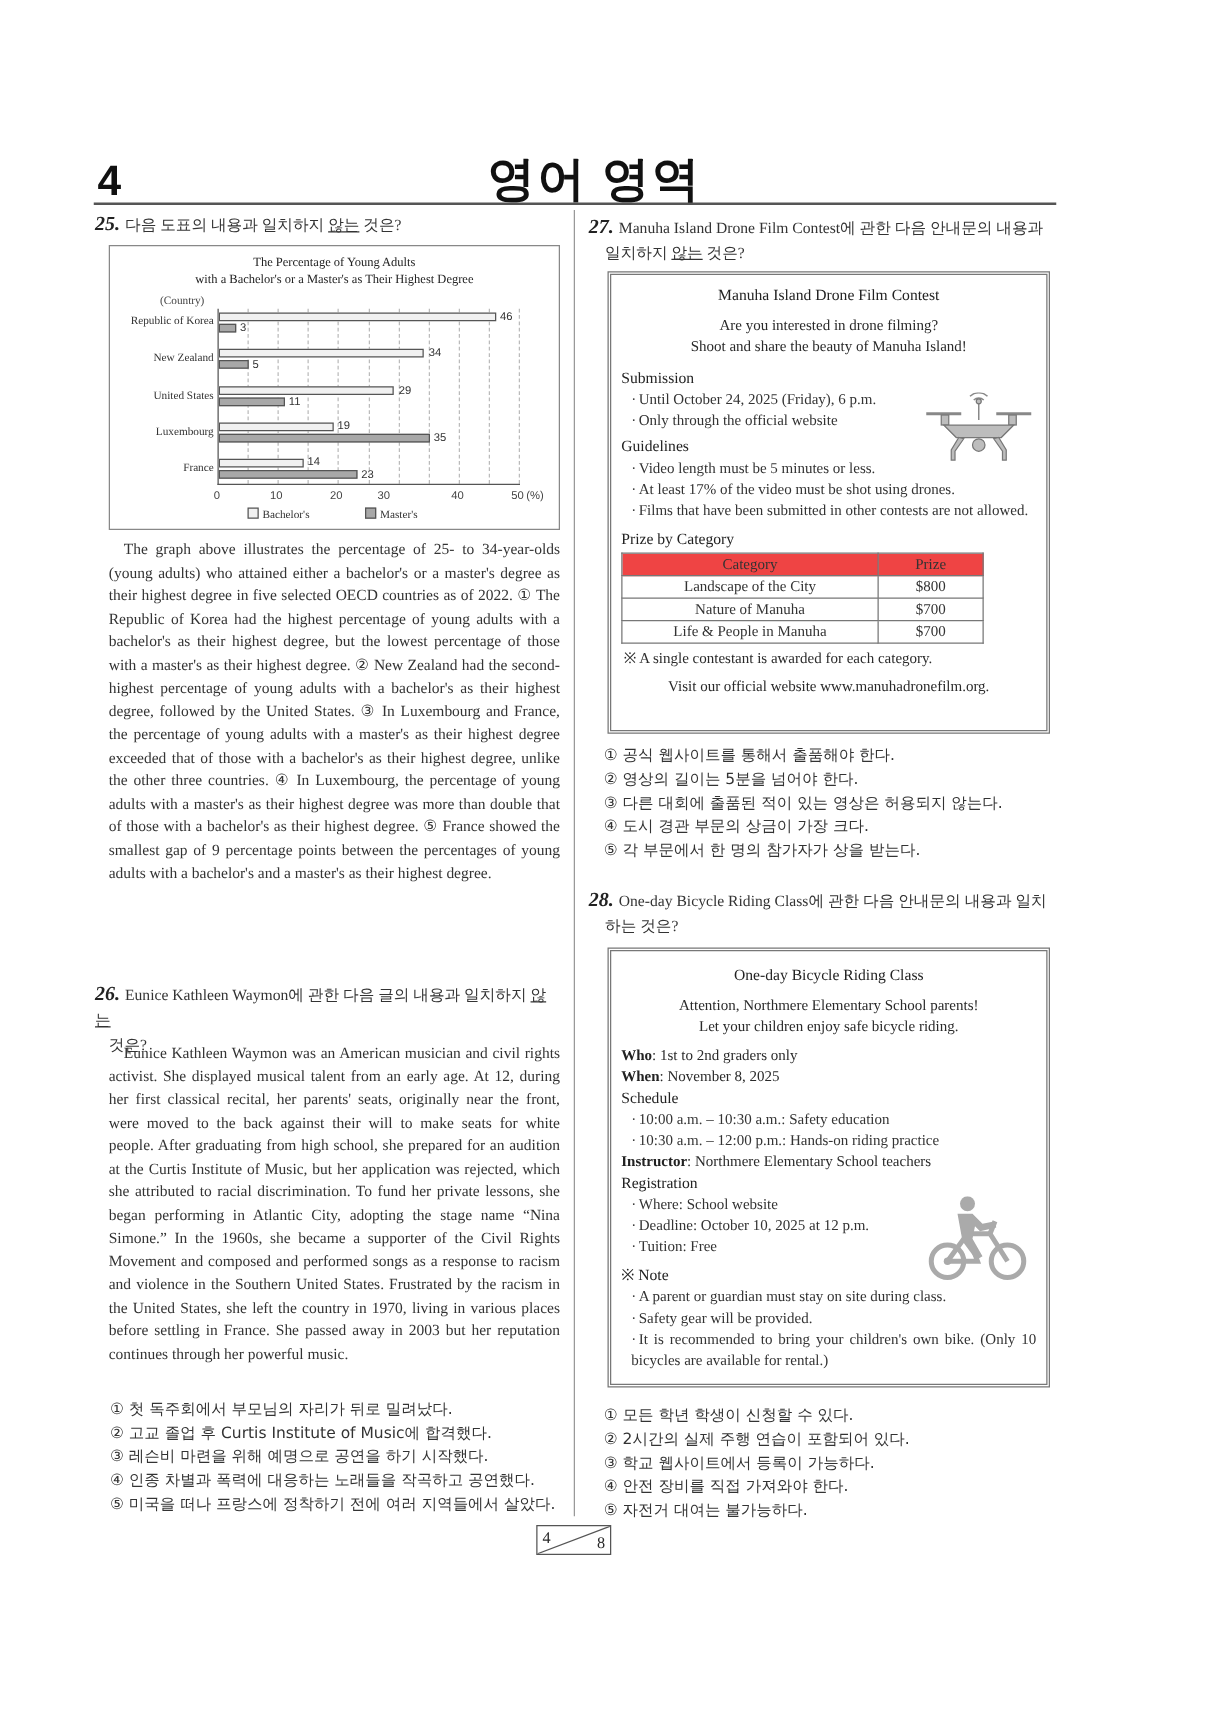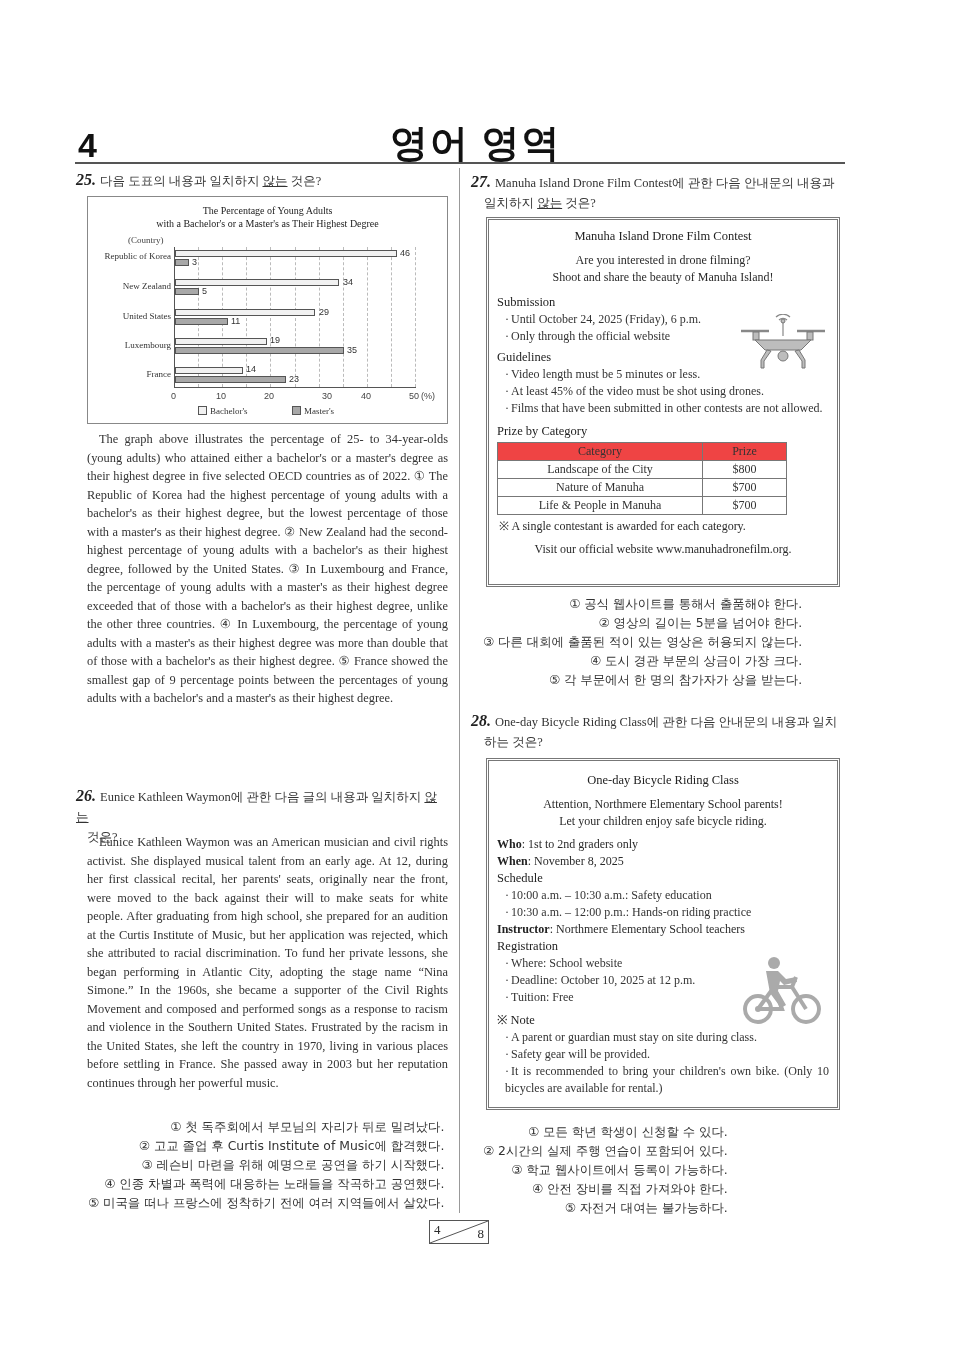--- a/index.html
+++ b/index.html
@@ -116,7 +116,7 @@
   <div class="tick" style="left:83px;">0</div>
   <div class="tick" style="left:128px;">10</div>
   <div class="tick" style="left:176px;">20</div>
-  <div class="tick" style="left:234px;text-align:right;">30</div>
+  <div class="tick" style="left:214px;text-align:right;">30</div>
   <div class="tick" style="left:273px;">40</div>
   <div class="tick" style="left:321px;">50</div>
   <div class="tick" style="left:333px;">(%)</div>

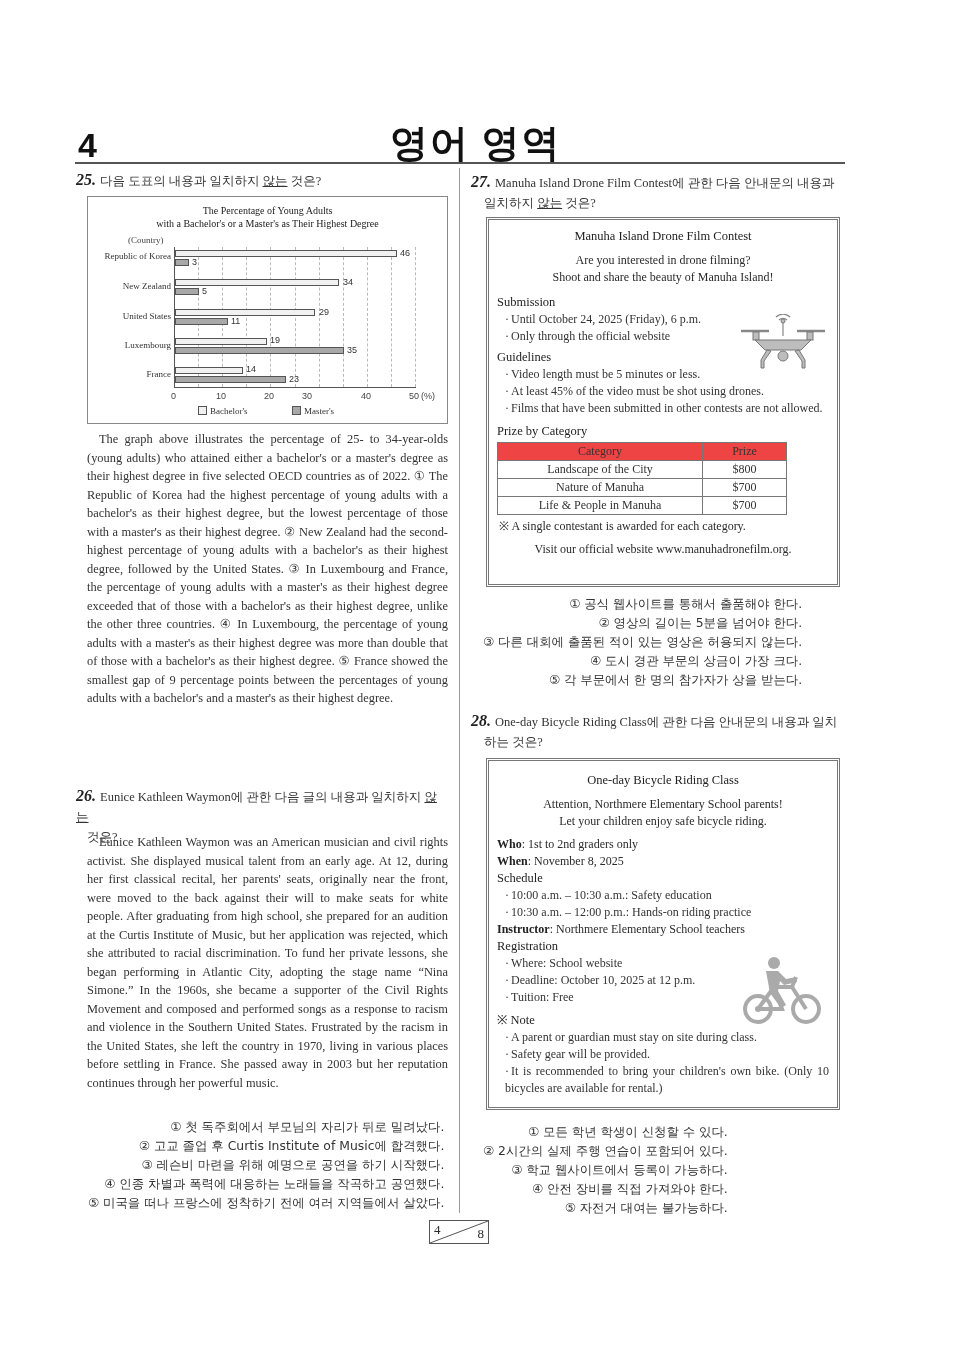--- a/index.html
+++ b/index.html
@@ -157,7 +157,7 @@
     <div class="bul"><span class="dot">·</span><span>Only through the official website</span></div>
     <div class="sec" style="margin-top:4px;">Guidelines</div>
     <div class="bul"><span class="dot">·</span><span>Video length must be 5 minutes or less.</span></div>
-    <div class="bul"><span class="dot">·</span><span>At least 45% of the video must be shot using drones.</span></div>
+    <div class="bul"><span class="dot">·</span><span>At least 17% of the video must be shot using drones.</span></div>
     <div class="bul" style="text-align:justify; padding-left:8px;"><span class="dot">·</span><span>Films that have been submitted in other contests are not allowed.</span></div>
     <div class="sec" style="margin-top:6px;">Prize by Category</div>
     <table class="prize-table" style="width:290px; margin-top:2px;">

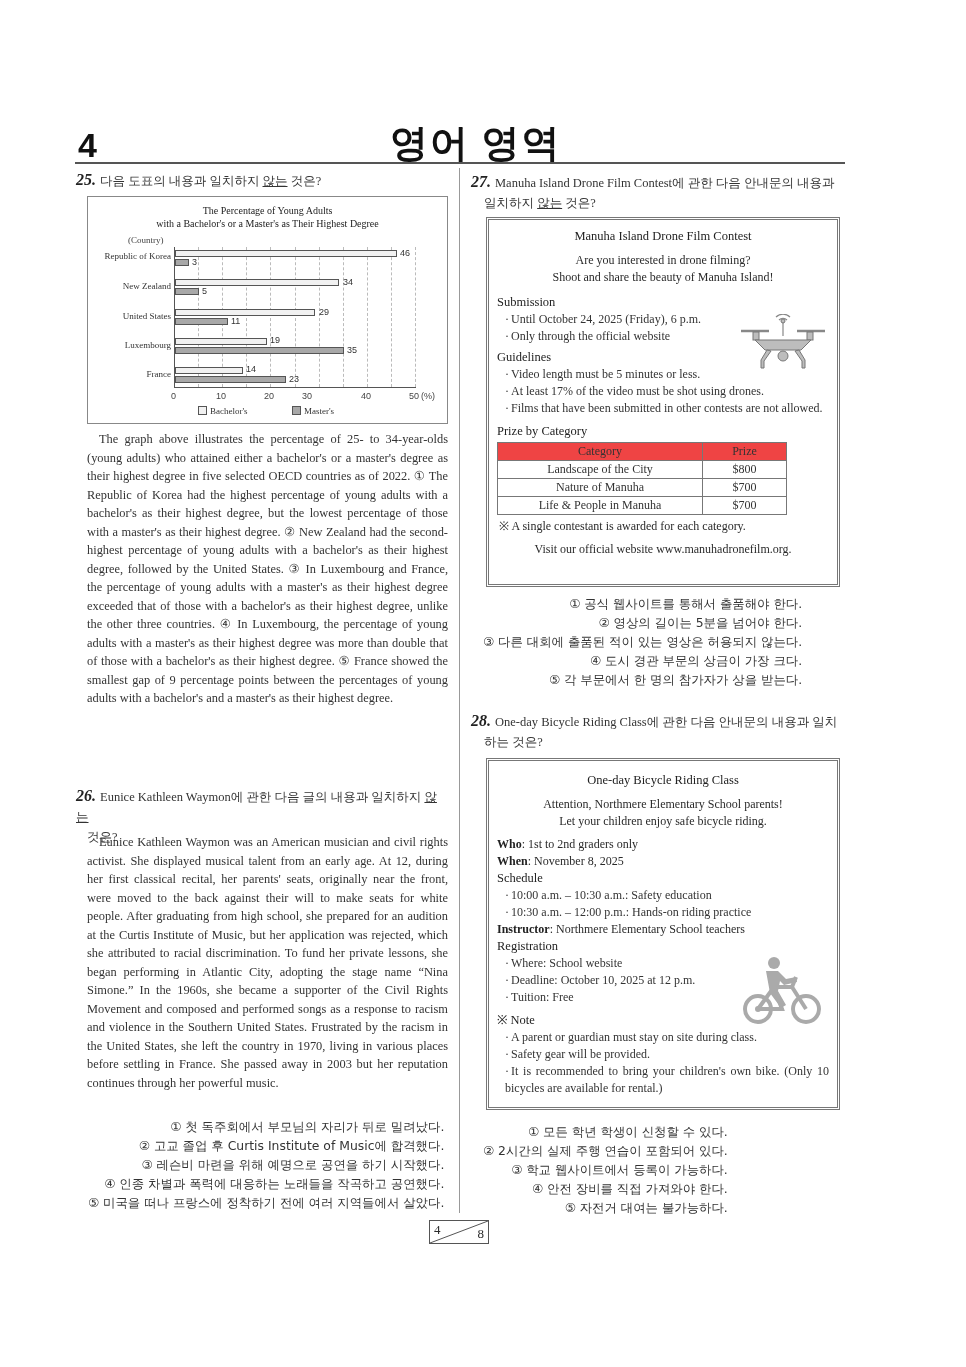--- a/index.html
+++ b/index.html
@@ -33,7 +33,7 @@
   .legend .sw { display: inline-block; width: 7px; height: 7px; border: 1px solid #555; margin-right: 3px; vertical-align: -1px; }
 
   .para { text-align: justify; font-size: 12.4px; line-height: 18.5px; color: #333; }
-  .opts { font-size: 12.4px; line-height: 19px; color: #333; font-family: "DejaVu Sans", sans-serif; text-align: right; }
+  .opts { font-size: 12.4px; line-height: 19px; color: #333; font-family: "DejaVu Sans", sans-serif; }
   .opts div { white-space: nowrap; }
 
   .notice { border: 3px double #777; background: #fff; box-sizing: border-box; }

